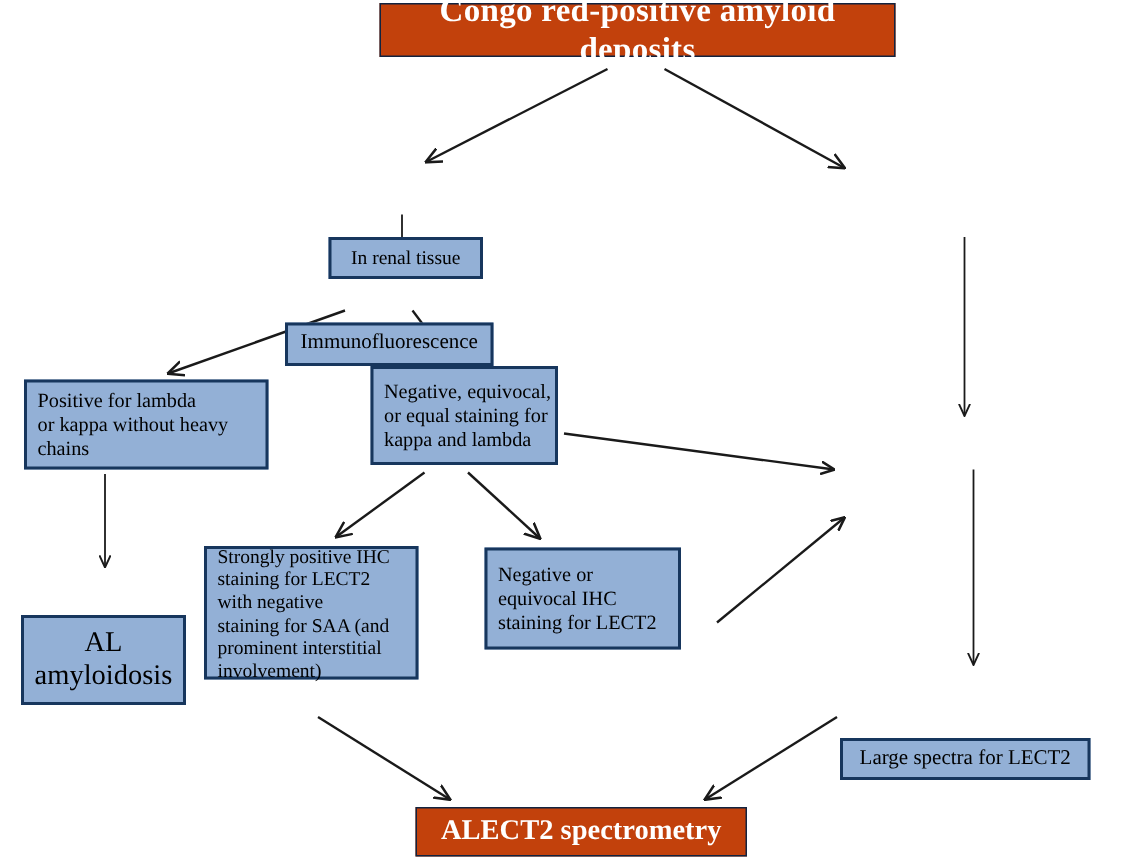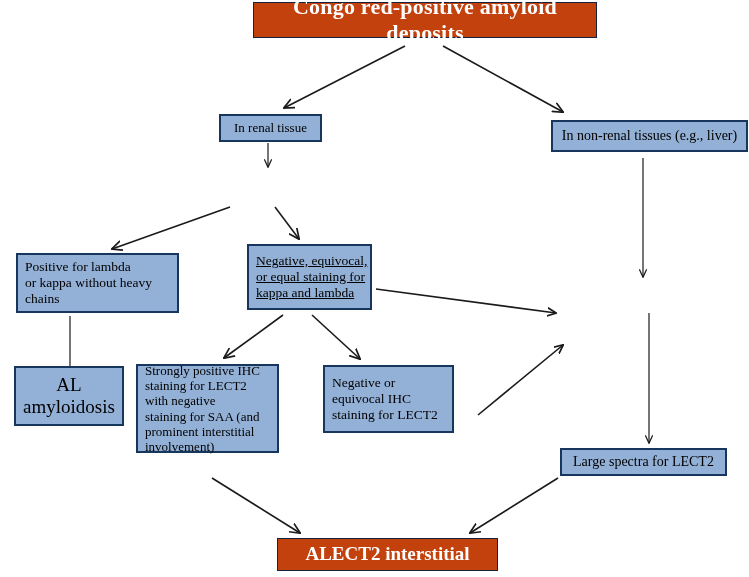--- a/index.html
+++ b/index.html
@@ -35,7 +35,7 @@
     line-height: 1.18;
     white-space: pre-line;
   }
-  .node.center { justify-content: center; text-align: center; }
+  .node.center { justify-content: center; text-align: center; margin-top: 44px; }
   .node.left { justify-content: flex-start; text-align: left; padding-left: 7px; }
   .node.terminal {
     background: #c2410c;

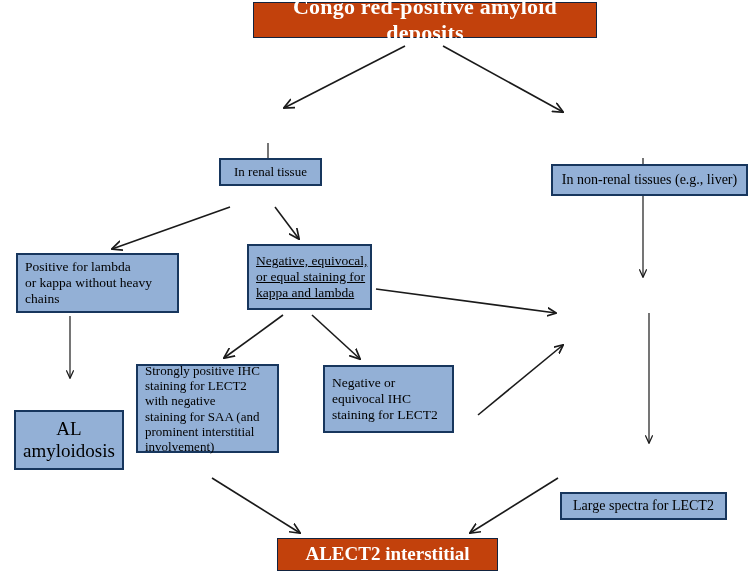--- a/index.html
+++ b/index.html
@@ -95,7 +95,6 @@
 
   <div class="node terminal" id="n-title">Congo red-positive amyloid deposits</div>
   <div class="node center" id="n-renal">In renal tissue</div>
-  <div class="node center" id="n-nonrenal">In non-renal tissues (e.g., liver)</div>
   <div class="node left" id="n-positive">Positive for lambda
 or kappa without heavy
 chains</div>

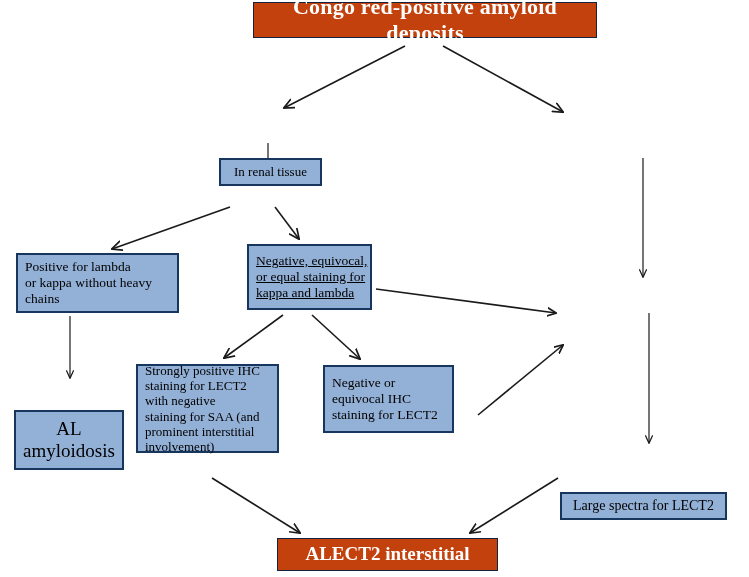--- a/index.html
+++ b/index.html
@@ -95,6 +95,7 @@
 
   <div class="node terminal" id="n-title">Congo red-positive amyloid deposits</div>
   <div class="node center" id="n-renal">In renal tissue</div>
+  <div class="node center" id="n-if">Immunofluorescence</div>
   <div class="node left" id="n-positive">Positive for lambda
 or kappa without heavy
 chains</div>

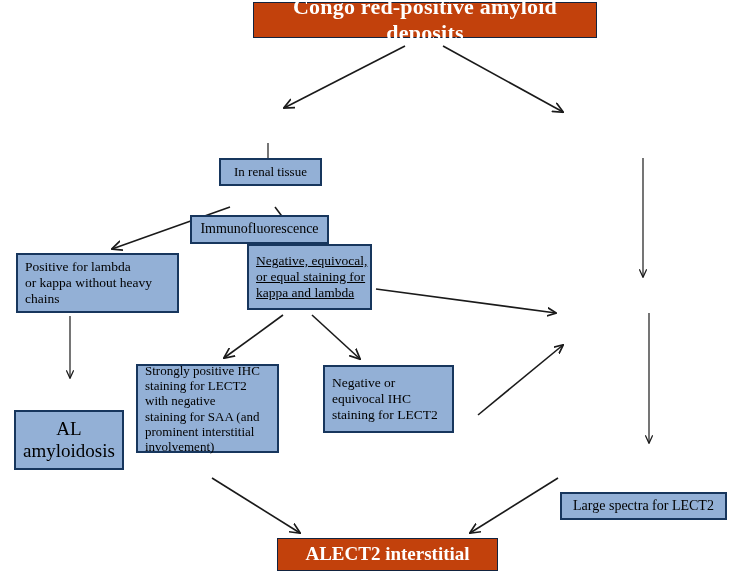--- a/index.html
+++ b/index.html
@@ -52,7 +52,7 @@
   #n-nonrenal   { left: 551px; top: 120px; width: 197px; height: 32px; font-size: 14px; }
   #n-if         { left: 190px; top: 171px; width: 139px; height: 29px; font-size: 14px; }
   #n-positive   { left: 16px;  top: 253px; width: 163px; height: 60px; font-size: 13.5px; }
-  #n-negative   { left: 247px; top: 244px; width: 125px; height: 66px; font-size: 13.5px; text-decoration: underline; }
+  #n-negative   { left: 247px; top: 244px; width: 125px; height: 66px; font-size: 13.5px; }
   #n-mass       { left: 588px; top: 282px; width: 144px; height: 28px; font-size: 14px; }
   #n-al         { left: 14px;  top: 366px; width: 110px; height: 60px; font-size: 19px; }
   #n-strong     { left: 136px; top: 364px; width: 143px; height: 89px; font-size: 13px; }

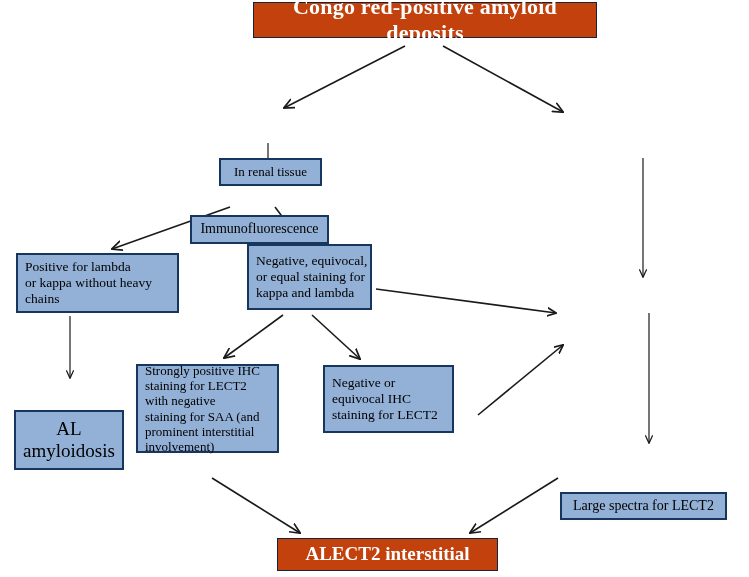--- a/index.html
+++ b/index.html
@@ -114,7 +114,7 @@
 equivocal IHC
 staining for LECT2</div>
   <div class="node center" id="n-large">Large spectra for LECT2</div>
-  <div class="node terminal" id="n-alect2">ALECT2 interstitial</div>
+  <div class="node terminal" id="n-alect2">ALECT2 spectrometry</div>
 
 </div>
 

